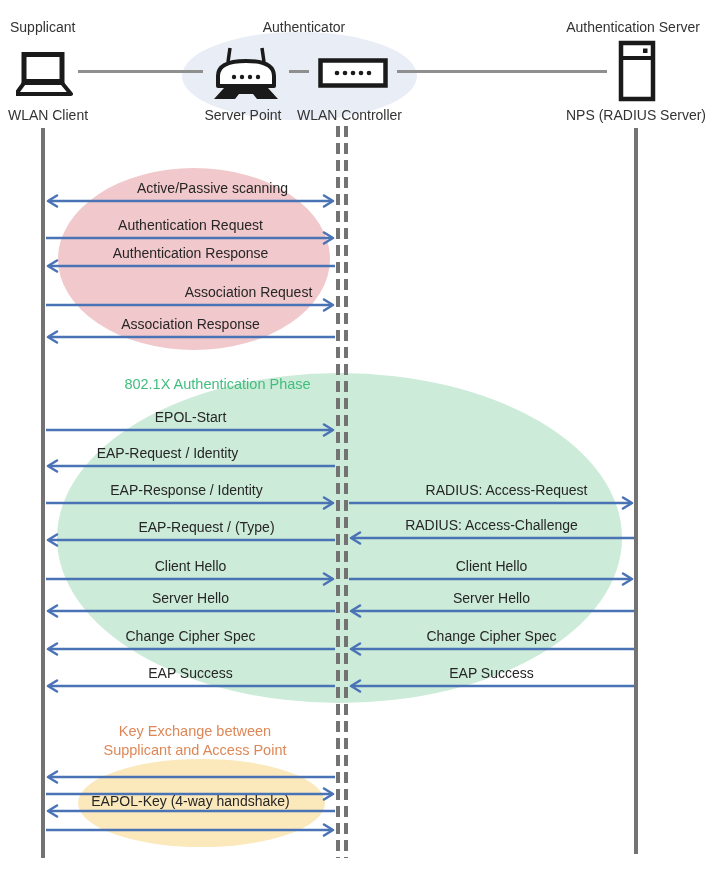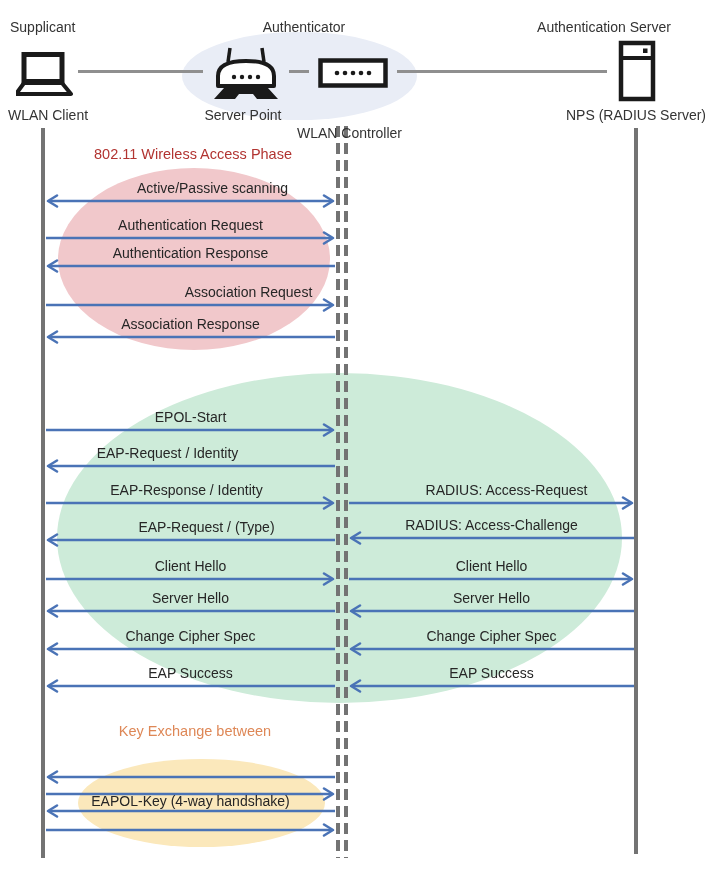--- a/index.html
+++ b/index.html
@@ -38,7 +38,7 @@
   .role-label,.dev-label{position:absolute;font-size:14px;color:var(--c-label);z-index:3;white-space:nowrap;}
   #role-supplicant{left:10px;top:19px;}
   #role-authenticator{left:228px;top:19px;width:152px;text-align:center;}
-  #role-server{left:529px;top:19px;width:150px;text-align:center;}
+  #role-server{left:550px;top:19px;width:150px;text-align:right;}
   #dev-client{left:1px;top:107px;width:94px;text-align:center;}
   #dev-ap{left:193px;top:107px;width:100px;text-align:center;}
   #dev-ctrl{left:297px;top:107px;width:100px;text-align:center;margin-top:18px;}

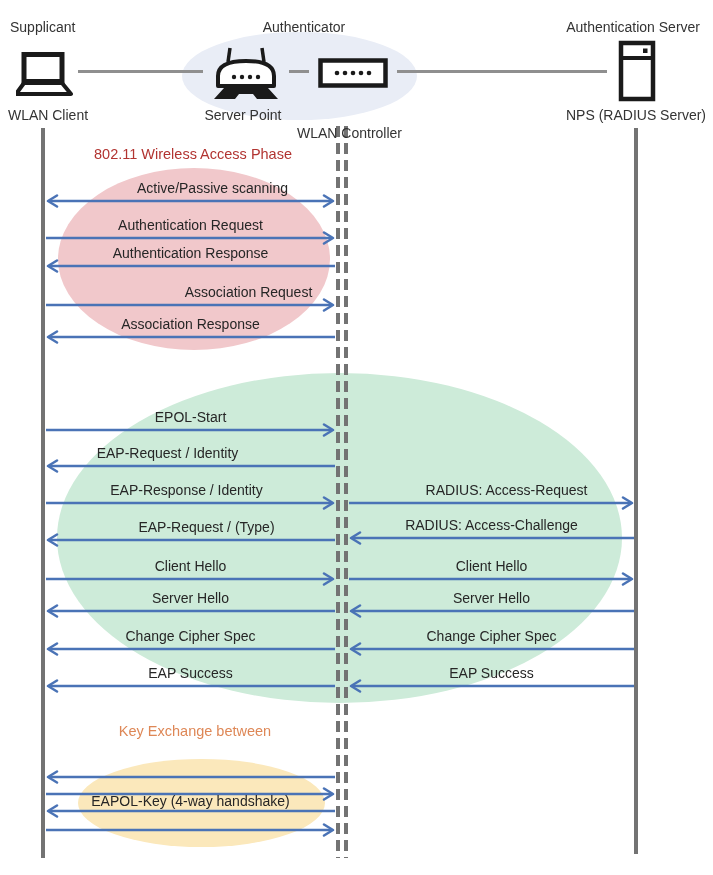--- a/index.html
+++ b/index.html
@@ -41,7 +41,7 @@
   #role-server{left:550px;top:19px;width:150px;text-align:right;}
   #dev-client{left:1px;top:107px;width:94px;text-align:center;}
   #dev-ap{left:193px;top:107px;width:100px;text-align:center;}
-  #dev-ctrl{left:297px;top:107px;width:100px;text-align:center;margin-top:18px;}
+  #dev-ctrl{left:297px;top:107px;width:100px;text-align:center;}
   #dev-nps{left:561px;top:107px;width:150px;text-align:center;}
   
   .conn{position:absolute;top:70px;height:3px;background:var(--c-conn);z-index:2;}

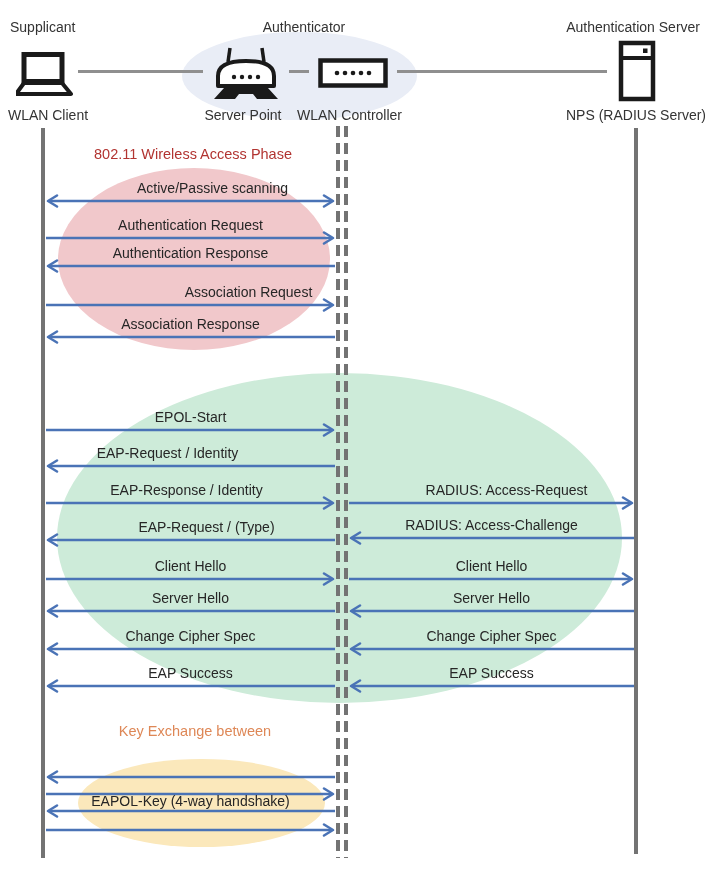--- a/index.html
+++ b/index.html
@@ -122,7 +122,6 @@
   <div class="dev-label" id="dev-ctrl">WLAN Controller</div>
   <div class="dev-label" id="dev-nps">NPS (RADIUS Server)</div>
 
-  <div class="phase-title" id="title-red">802.11 Wireless Access Phase</div>
   <div class="phase-title" id="title-orange">
     <div>Key Exchange between</div>
   </div>

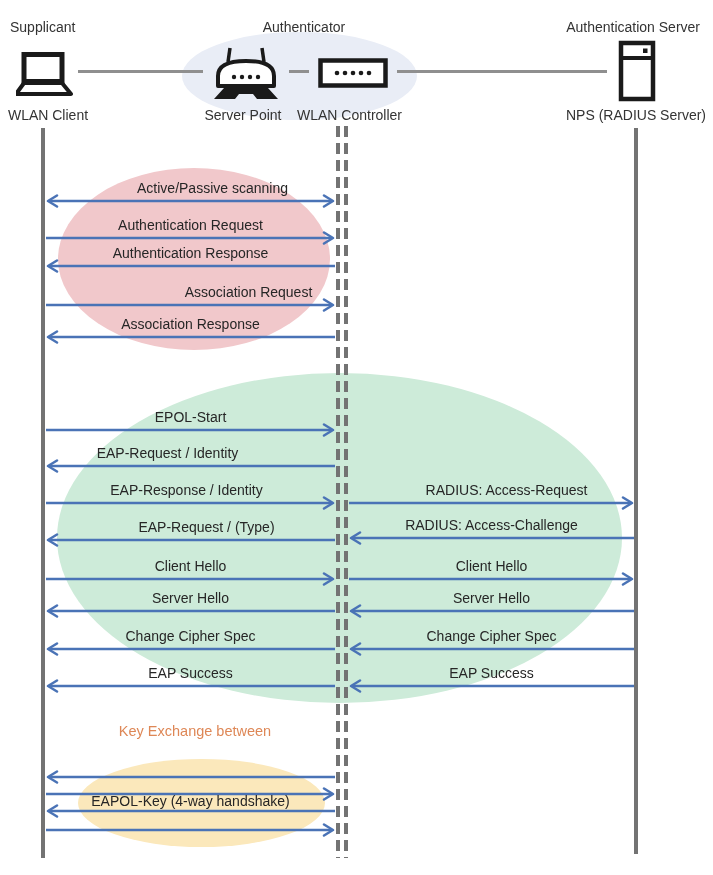--- a/index.html
+++ b/index.html
@@ -122,6 +122,7 @@
   <div class="dev-label" id="dev-ctrl">WLAN Controller</div>
   <div class="dev-label" id="dev-nps">NPS (RADIUS Server)</div>
 
+  <div class="phase-title" id="title-green">802.1X Authentication Phase</div>
   <div class="phase-title" id="title-orange">
     <div>Key Exchange between</div>
   </div>

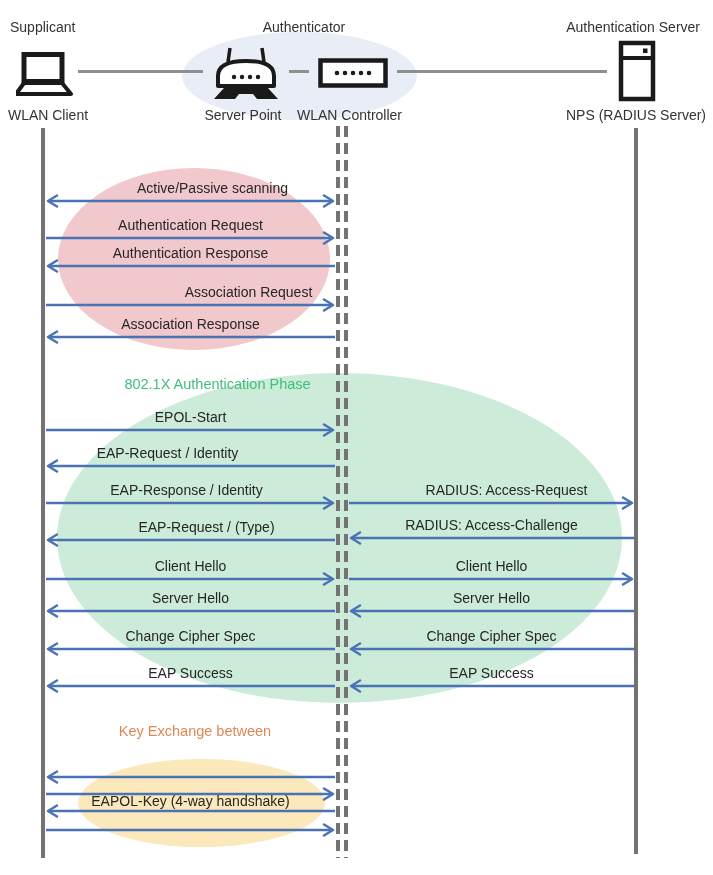--- a/index.html
+++ b/index.html
@@ -125,6 +125,7 @@
   <div class="phase-title" id="title-green">802.1X Authentication Phase</div>
   <div class="phase-title" id="title-orange">
     <div>Key Exchange between</div>
+    <div>Supplicant and Access Point</div>
   </div>
 
   <div id="messages">

